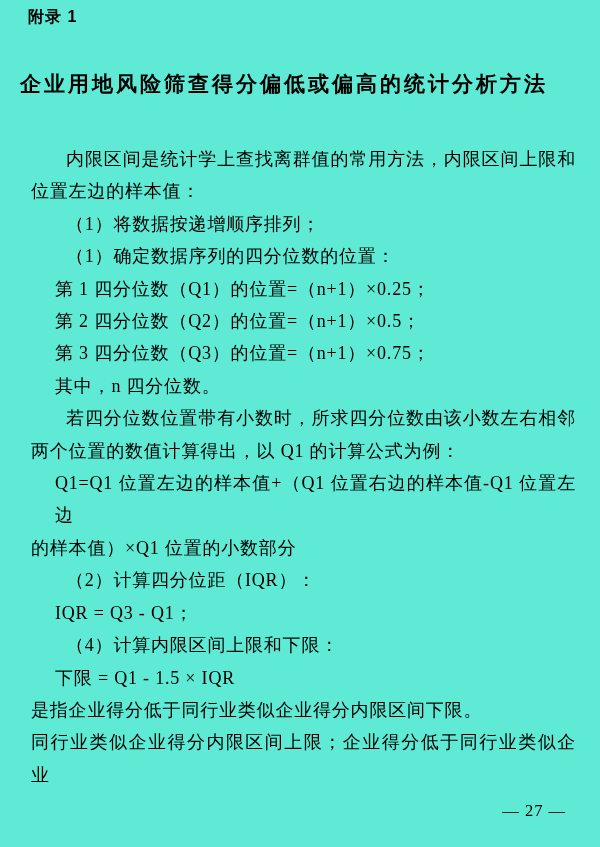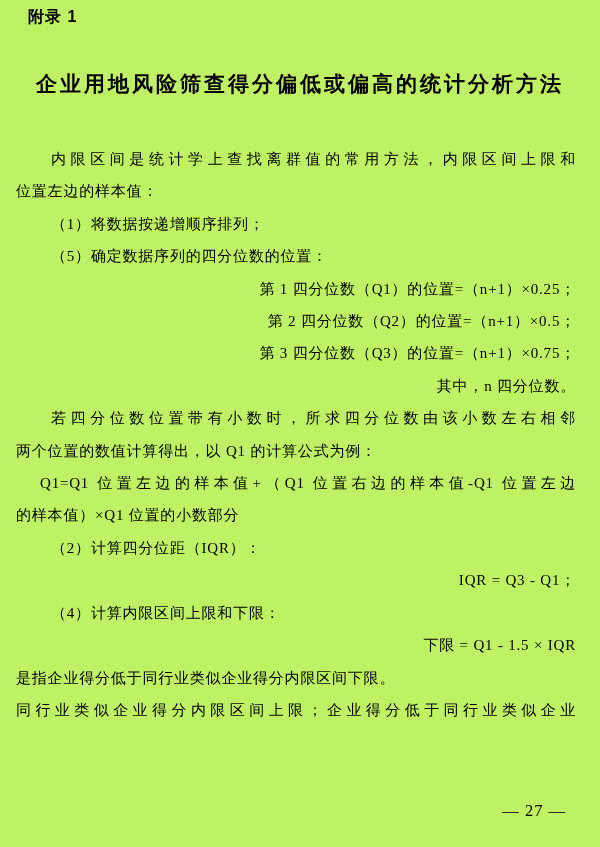--- a/index.html
+++ b/index.html
@@ -6,7 +6,7 @@
   .page{
     position:relative;
     width:600px;height:847px;
-    background:#bef264;
+    background:#5eead4;
     color:#000;
     overflow:hidden;
     font-family:"Liberation Serif","DejaVu Serif",serif;

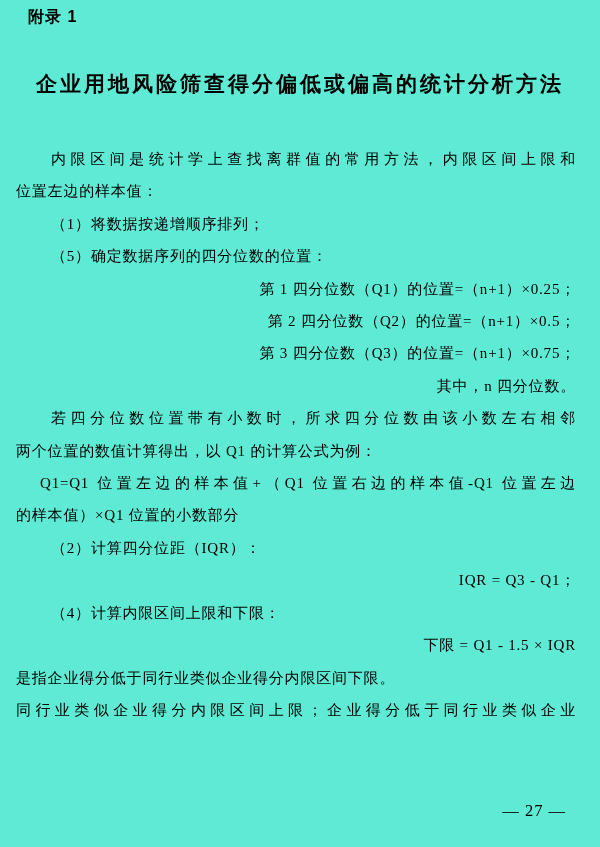--- a/index.html
+++ b/index.html
@@ -20,7 +20,6 @@
   }
   .title{
     margin:41px 20px 0 20px;
-    text-align:center;
     font-family:"Liberation Sans","DejaVu Sans",sans-serif;
     font-weight:bold;
     font-size:21px;

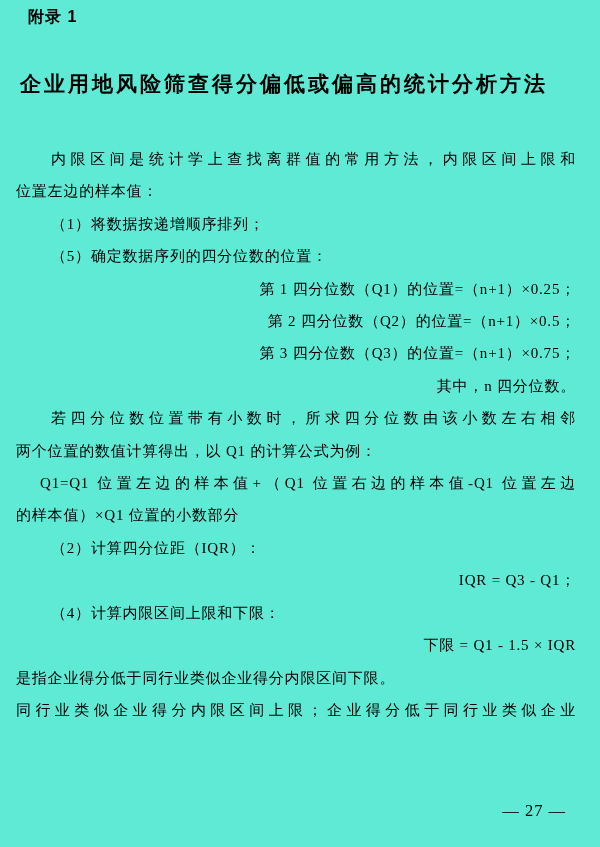--- a/index.html
+++ b/index.html
@@ -28,8 +28,8 @@
     white-space:nowrap;
   }
   .body{
-    margin:44px 24px 0 16px;
-    font-size:15px;
+    margin:44px 24px 0 31px;
+    font-size:18px;
     letter-spacing:0.8px;
     line-height:32.4px;
   }

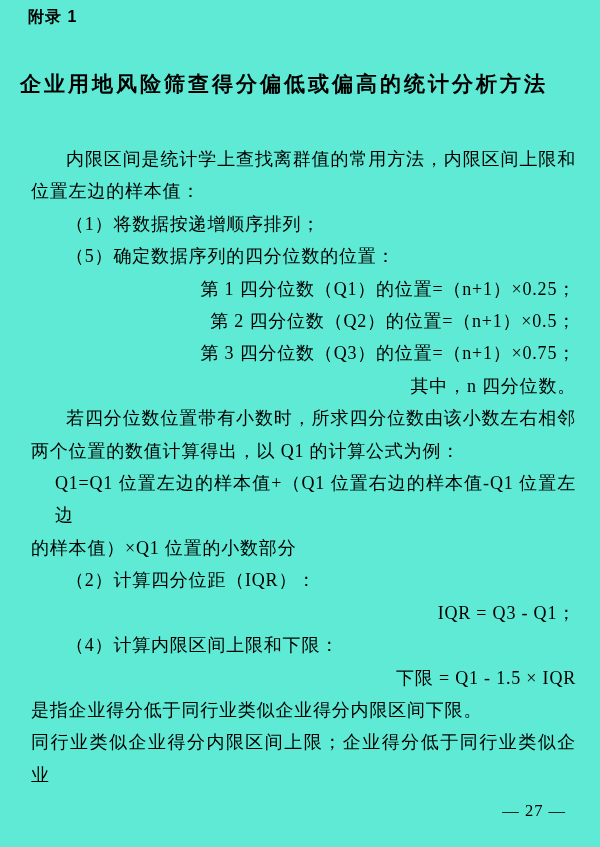--- a/index.html
+++ b/index.html
@@ -61,7 +61,7 @@
       <div class="line ind2 fill">内限区间是统计学上查找离群值的常用方法，内限区间上限和</div>
       <div class="line ind0">位置左边的样本值：</div>
       <div class="line ind2">（1）将数据按递增顺序排列；</div>
-      <div class="line ind2">（5）确定数据序列的四分位数的位置：</div>
+      <div class="line ind2">（1）确定数据序列的四分位数的位置：</div>
       <div class="line ind1">第 1 四分位数（Q1）的位置=（n+1）×0.25；</div>
       <div class="line ind1">第 2 四分位数（Q2）的位置=（n+1）×0.5；</div>
       <div class="line ind1">第 3 四分位数（Q3）的位置=（n+1）×0.75；</div>

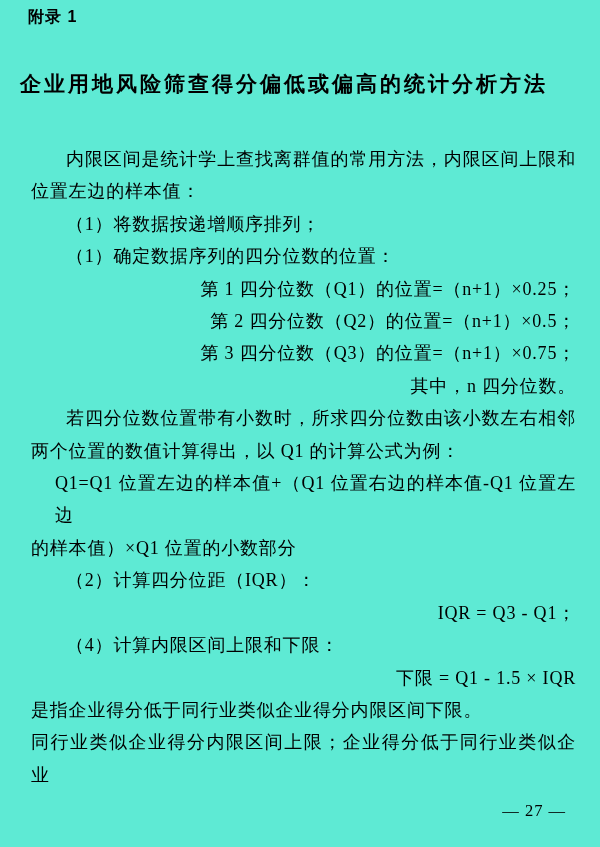--- a/index.html
+++ b/index.html
@@ -34,7 +34,7 @@
     line-height:32.4px;
   }
   .line{white-space:nowrap;}
-  .line.ind1{padding-left:24px;text-align:right;}
+  .line.ind1{padding-left:24px;}
   .line.ind2{padding-left:35px;}
   .line.fill{
     white-space:normal;

